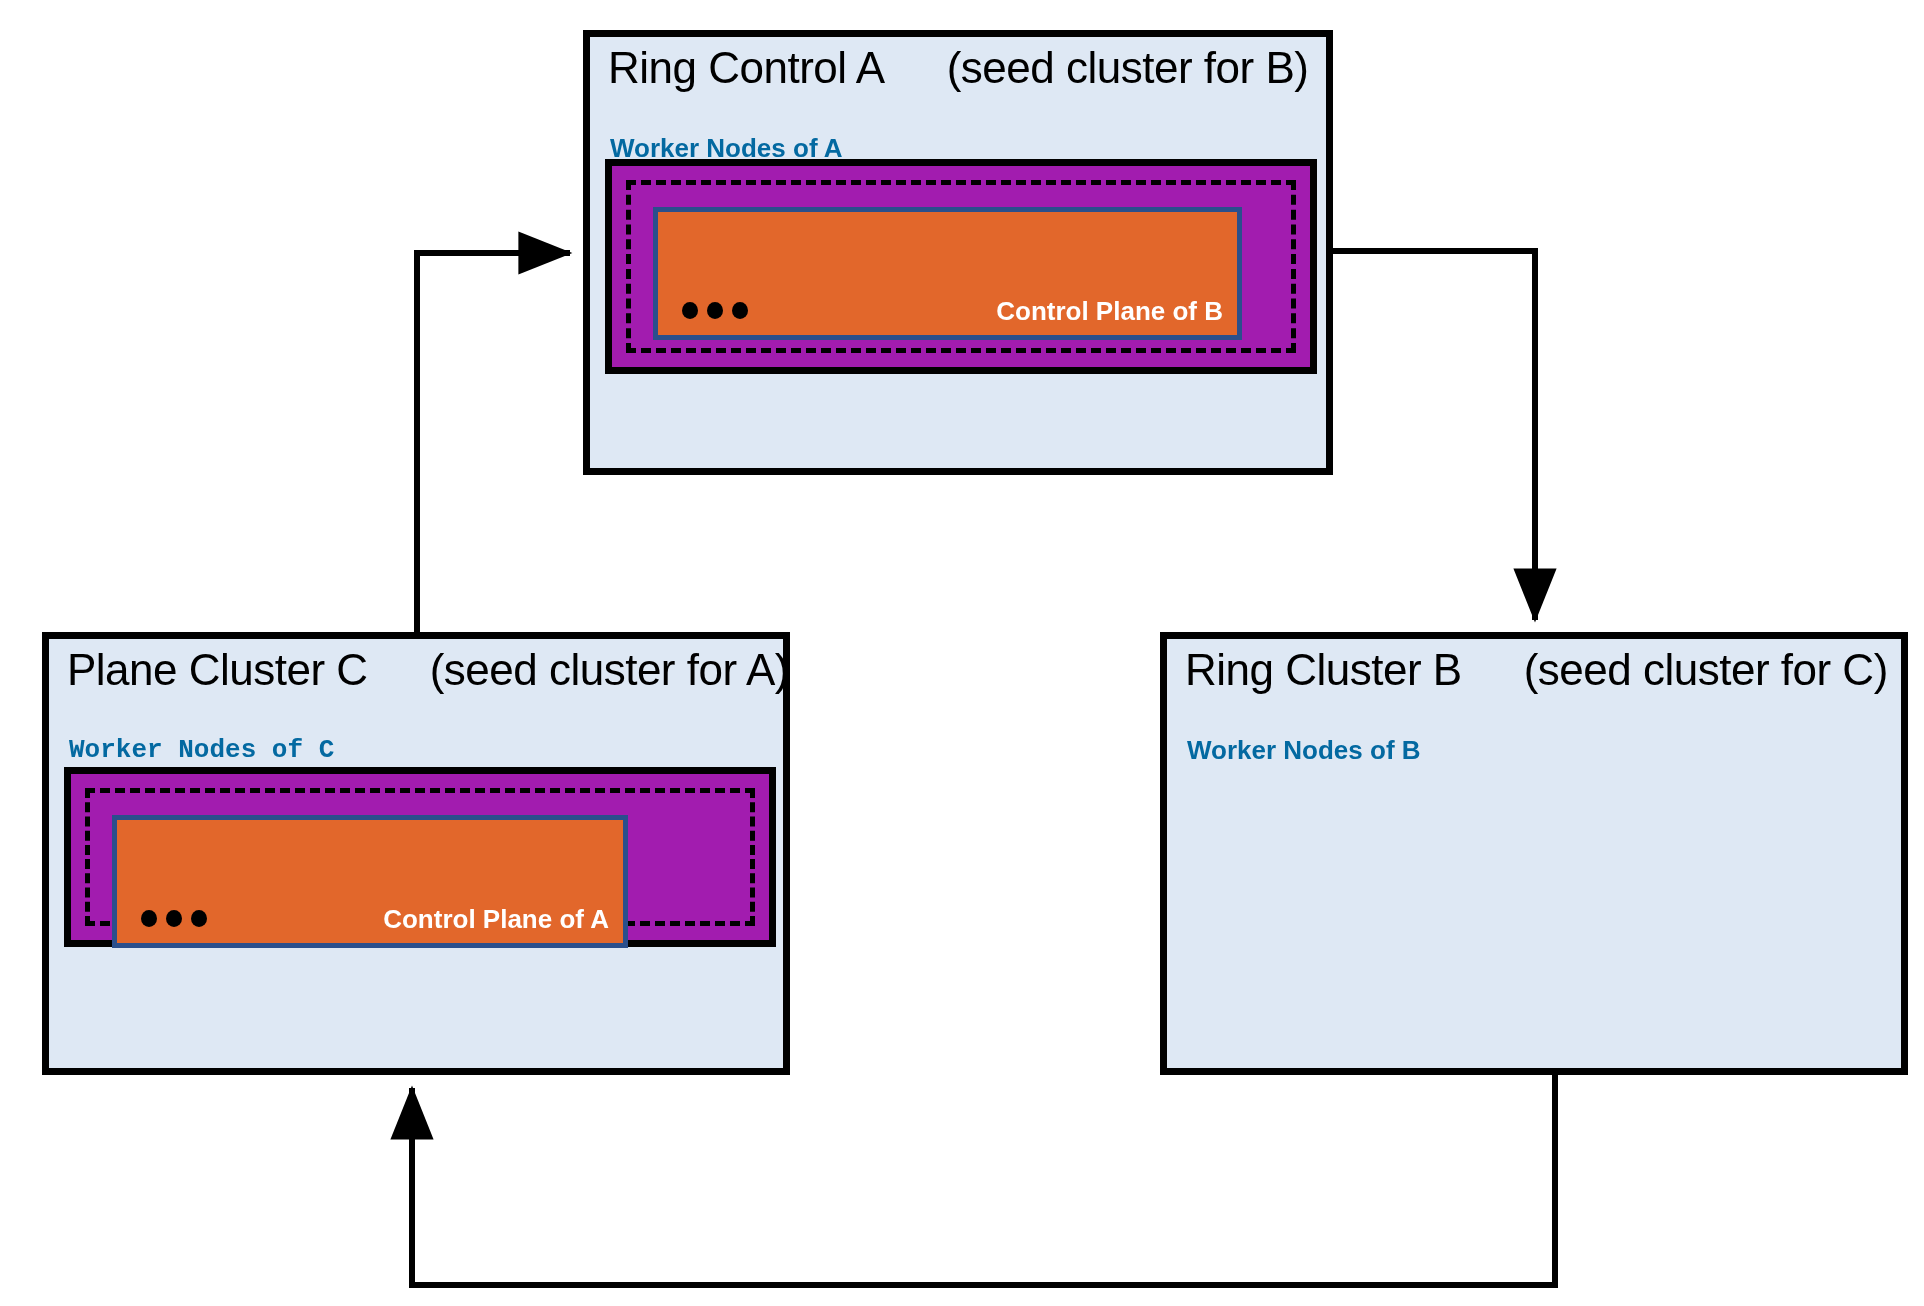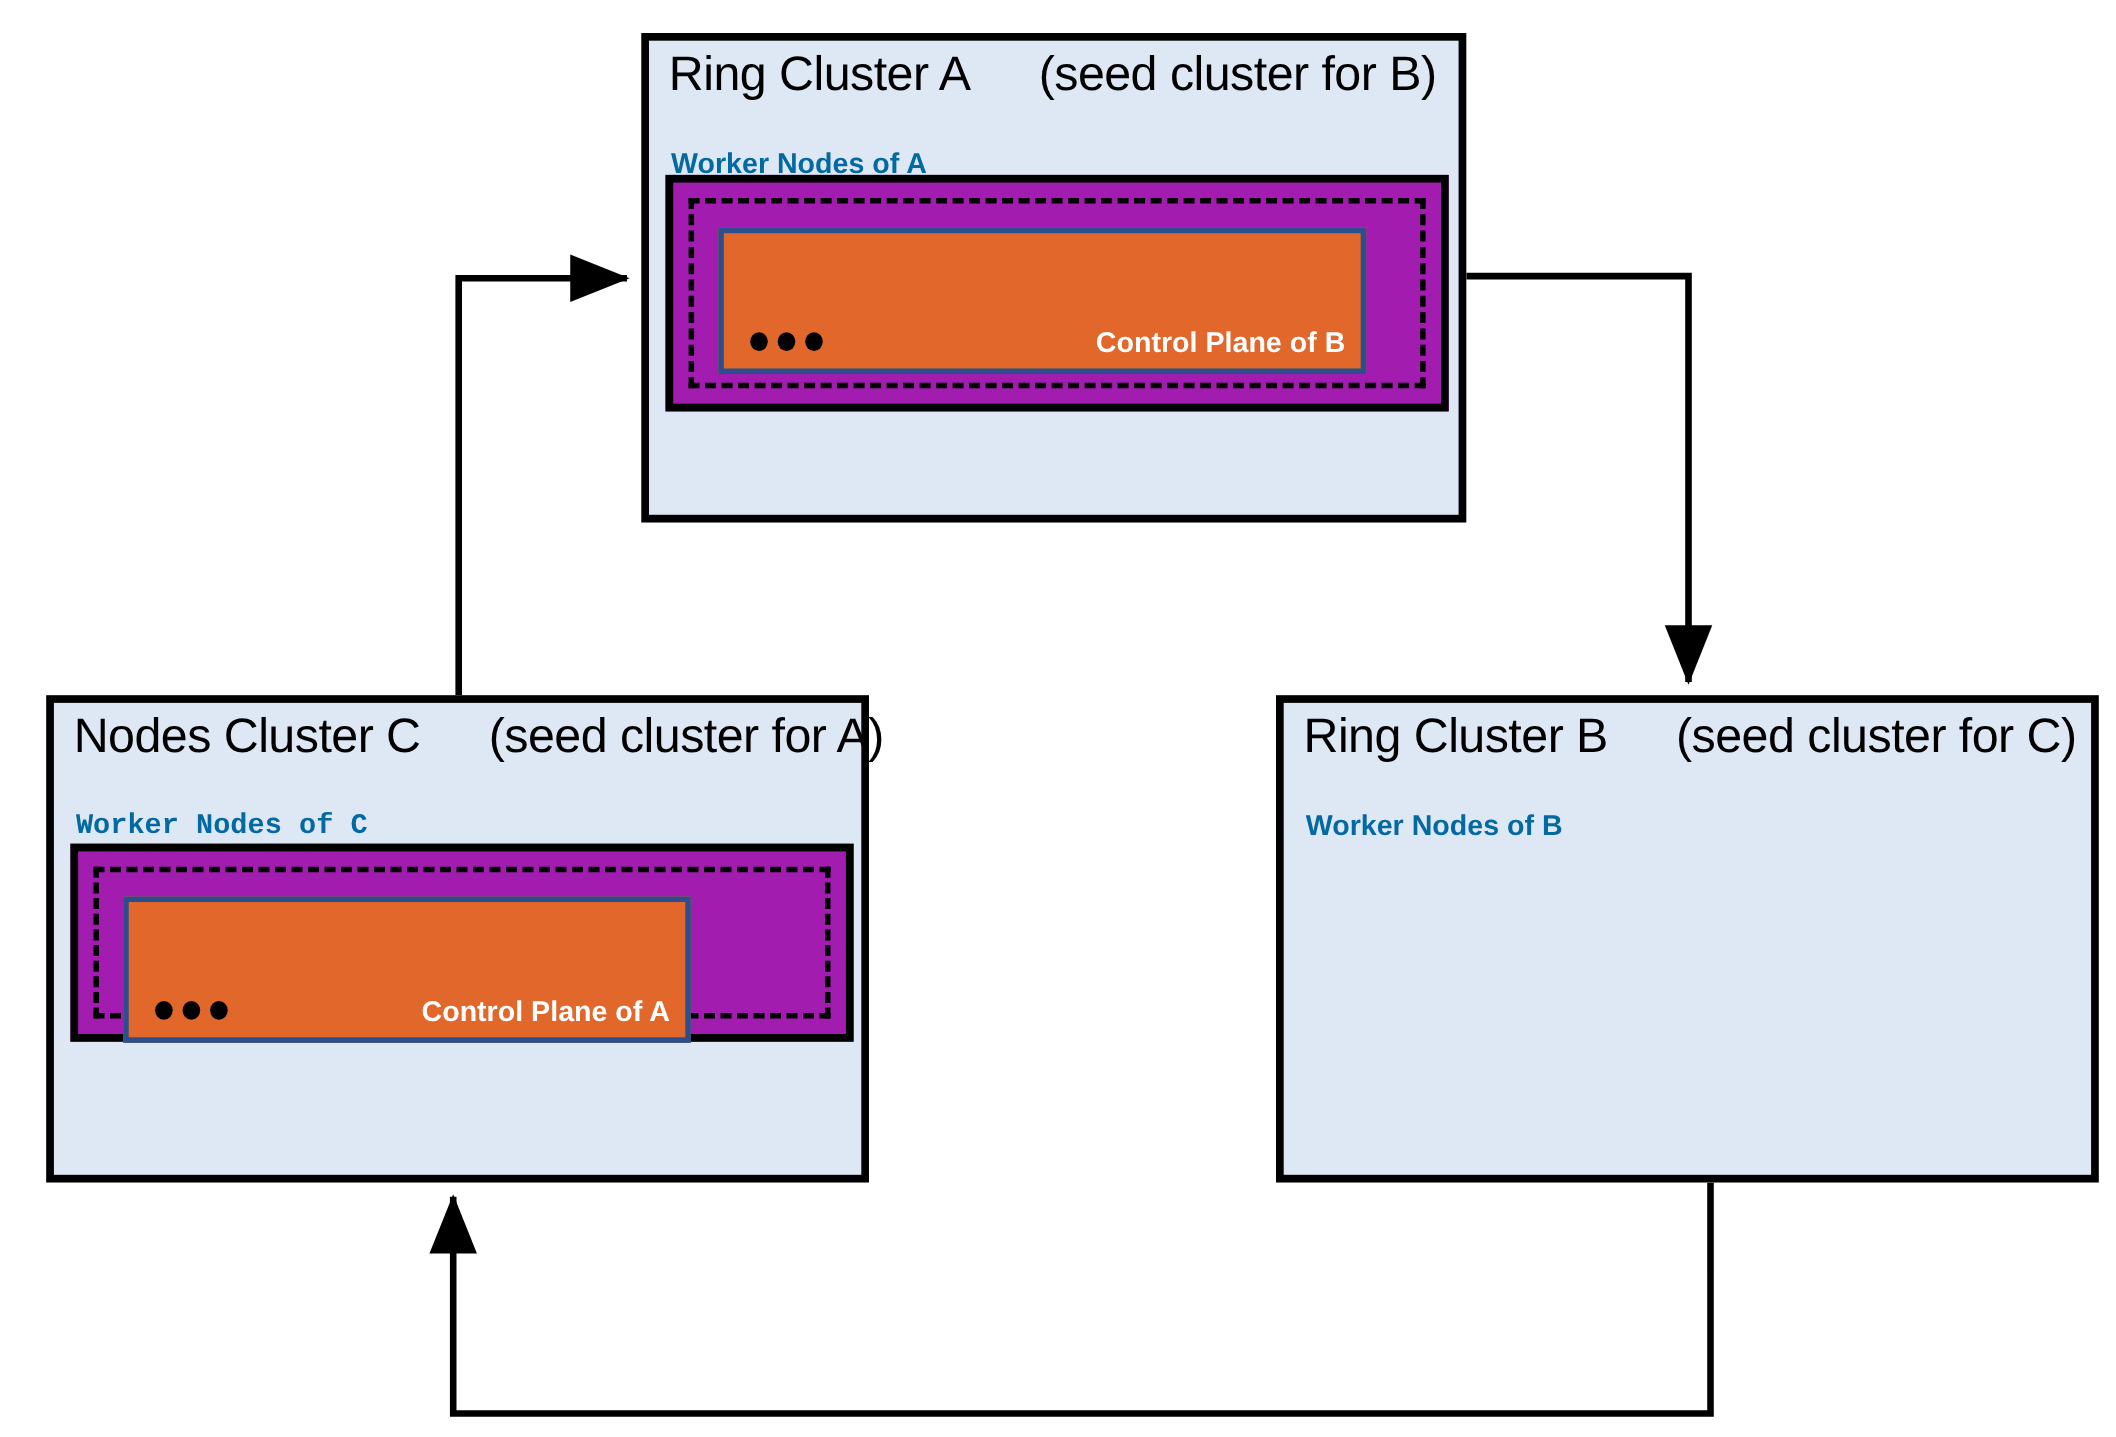--- a/index.html
+++ b/index.html
@@ -125,7 +125,7 @@
   <div class="cluster" style="left:583px; top:30px; width:750px; height:445px;">
 
     <div class="cluster-title">
-      <span class="title-main">Ring Cluster A</span><span class="title-sub">(seed cluster for B)</span>
+      <span class="title-main">Ring Control A</span><span class="title-sub">(seed cluster for B)</span>
     </div>
 
     <div class="worker-label" style="top:96px;">Worker Nodes of A</div>

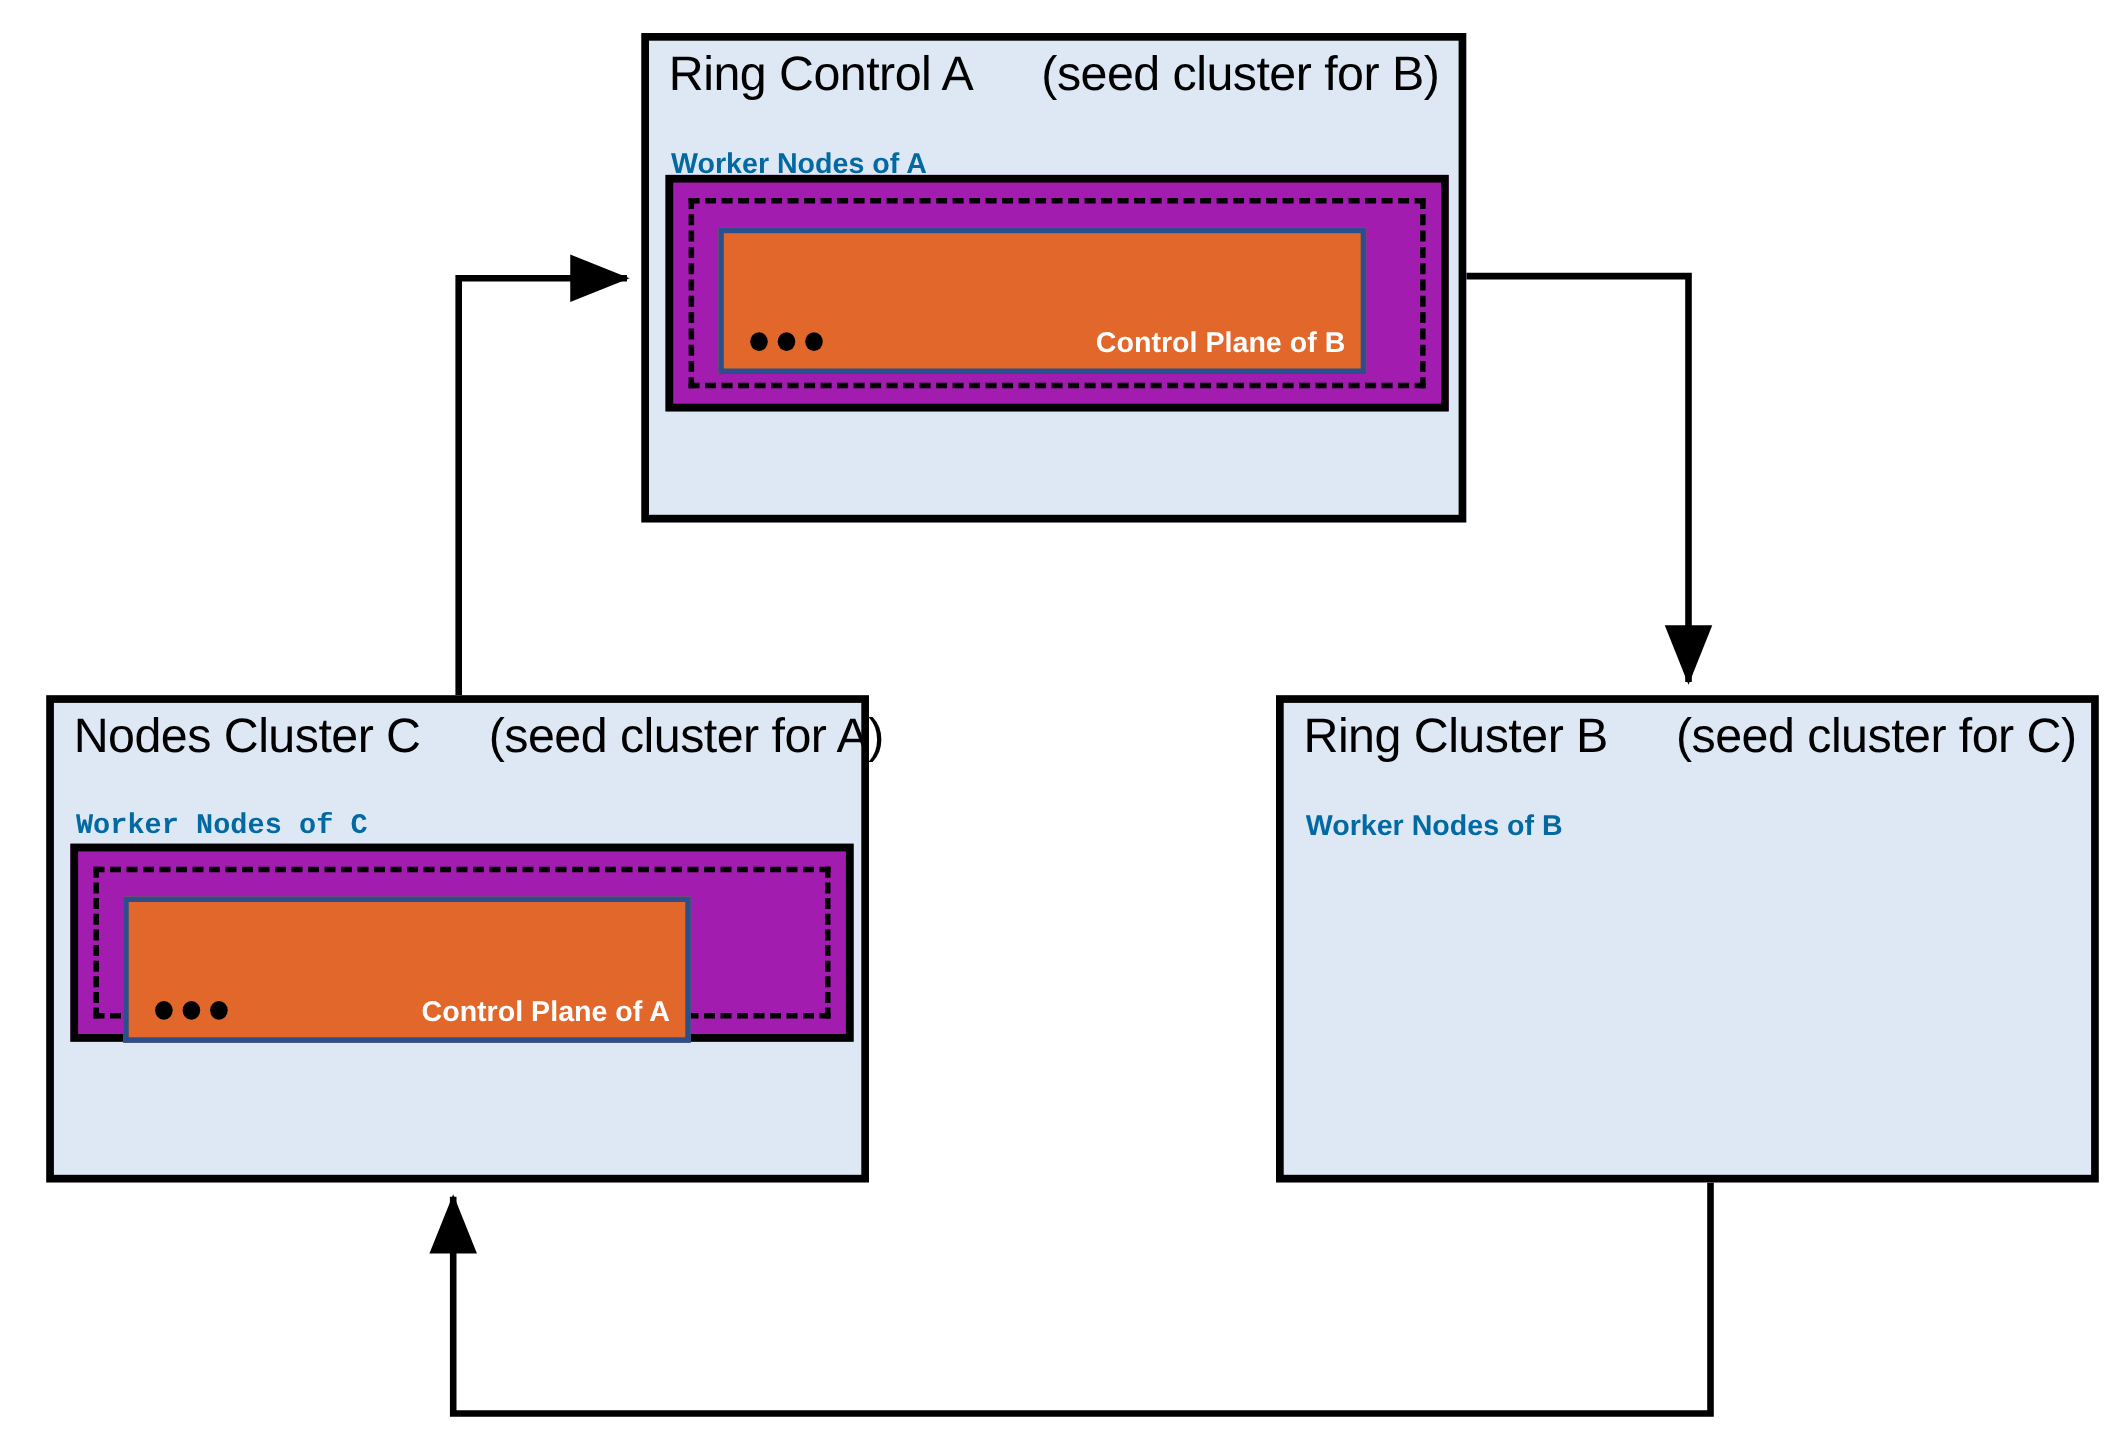--- a/index.html
+++ b/index.html
@@ -147,7 +147,7 @@
   <div class="cluster" style="left:42px; top:632px; width:748px; height:443px;">
 
     <div class="cluster-title">
-      <span class="title-main">Nodes Cluster C</span><span class="title-sub">(seed cluster for A)</span>
+      <span class="title-main">Plane Cluster C</span><span class="title-sub">(seed cluster for A)</span>
     </div>
 
     <div class="worker-label" style="top:96px;font-family:Liberation Mono, monospace;">Worker Nodes of C</div>

